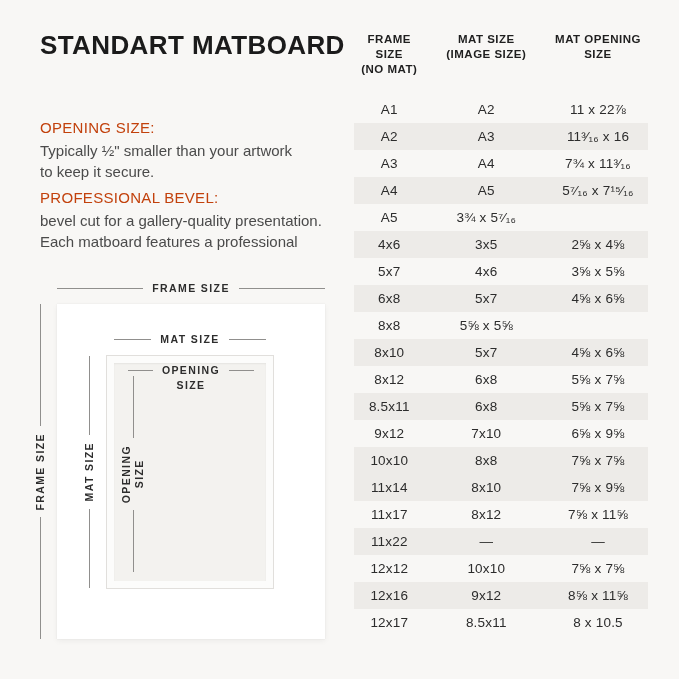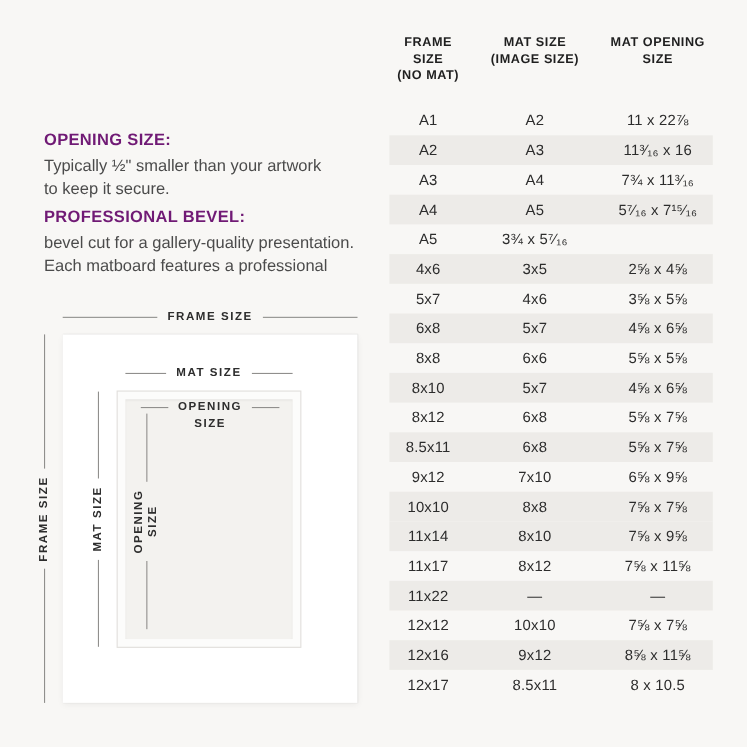--- a/index.html
+++ b/index.html
@@ -77,6 +77,7 @@
 <body>
 
 <div class="title">
+  <span style="display:block">STANDART MATBOARD</span>
 </div>
 
 <div class="info info-opening">

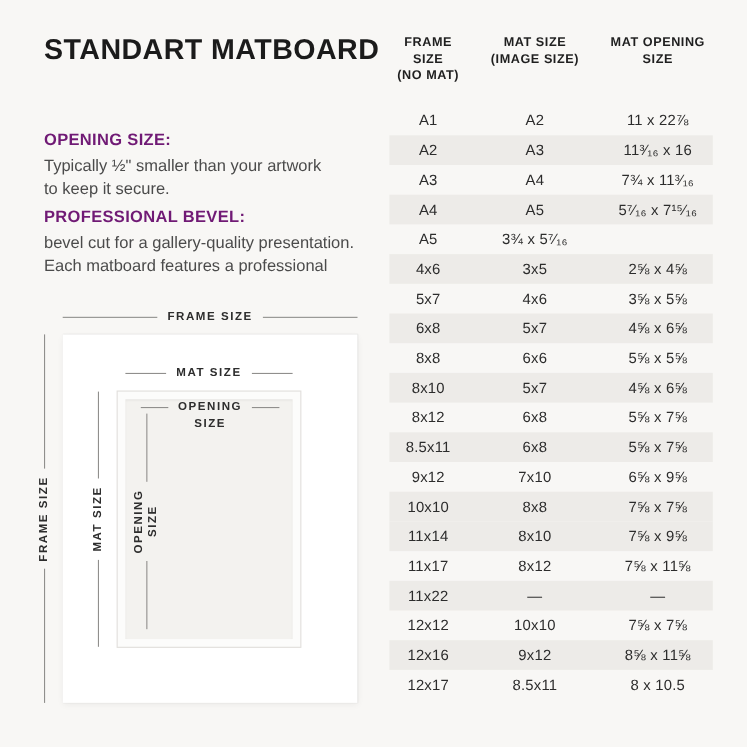--- a/index.html
+++ b/index.html
@@ -21,7 +21,7 @@
   .info { position:absolute; left:40px; width:300px; }
   .info-opening { top:119px; }
   .info-bevel   { top:189px; }
-  .info-heading { font-size:15px; font-weight:700; letter-spacing:.3px; color:#701a75; margin-bottom:4px; }
+  .info-heading { font-size:15px; font-weight:400; letter-spacing:.3px; color:#c2410c; margin-bottom:4px; }
   .info-line    { font-size:15px; line-height:21px; color:#4b4b4b; }
 
   

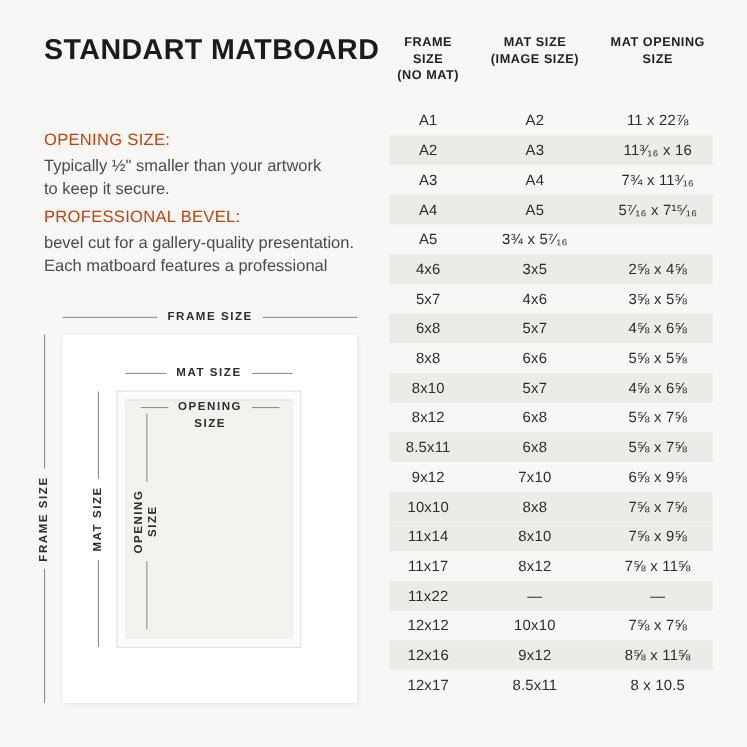--- a/index.html
+++ b/index.html
@@ -196,7 +196,6 @@
       </div>
       <div class="row">
         <div class="cell">8x8</div>
-        <div class="cell">6x6</div>
         <div class="cell">5⅝ x 5⅝</div>
       </div>
       <div class="row shaded">

